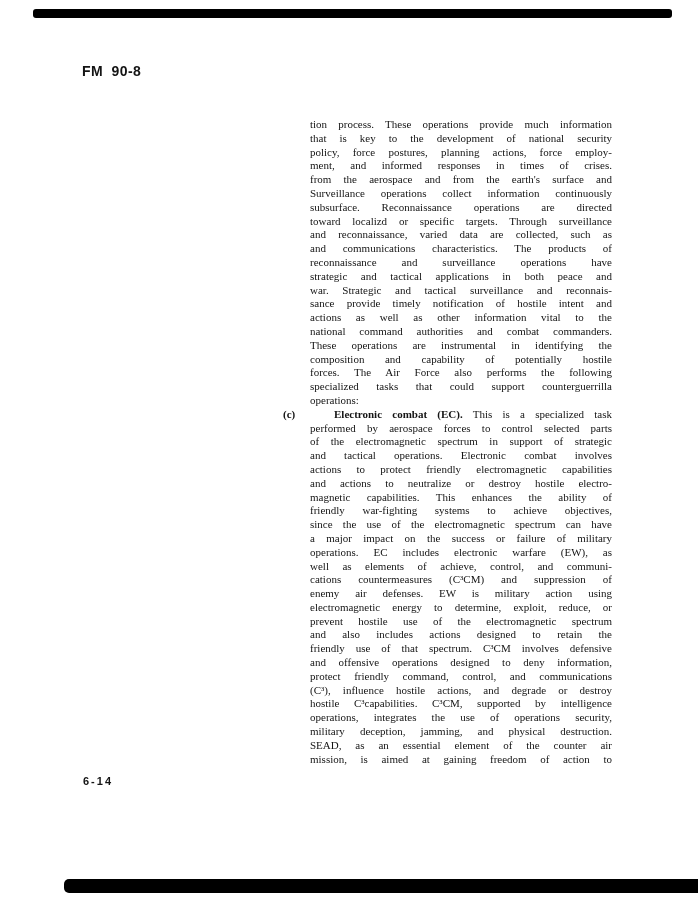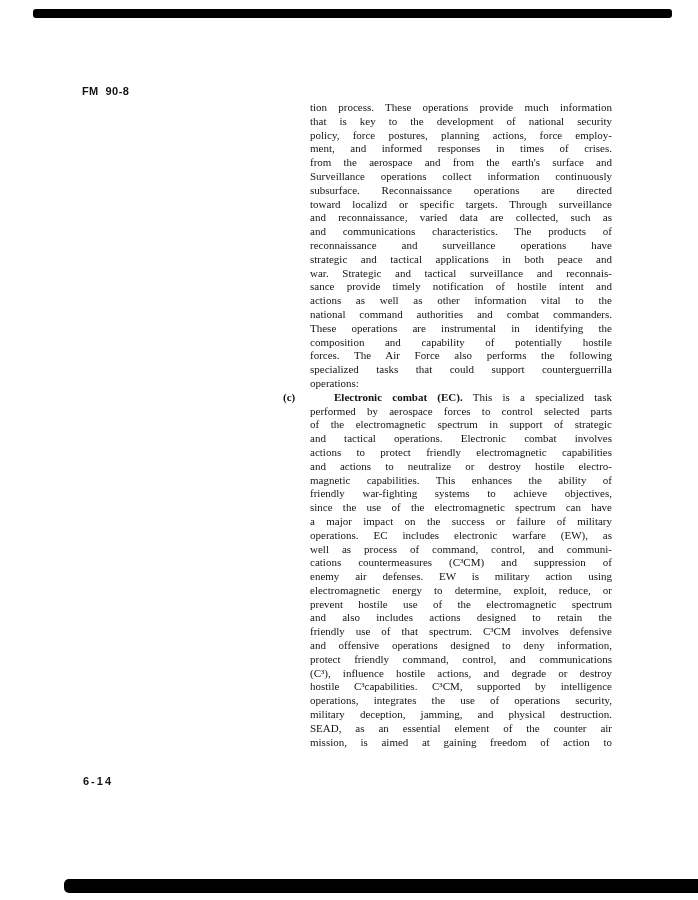--- a/index.html
+++ b/index.html
@@ -18,9 +18,8 @@
   .doc-header {
     position: absolute; left: 82px; top: 63px;
     font-family: "Liberation Sans", sans-serif;
-    font-weight: bold; font-size: 11px; letter-spacing: 0.4px;
+    font-weight: bold; font-size: 14px; letter-spacing: 0.4px;
     white-space: pre;
-    margin-top: 22px;
   }
   .page-number {
     position: absolute; left: 83px; top: 775px;

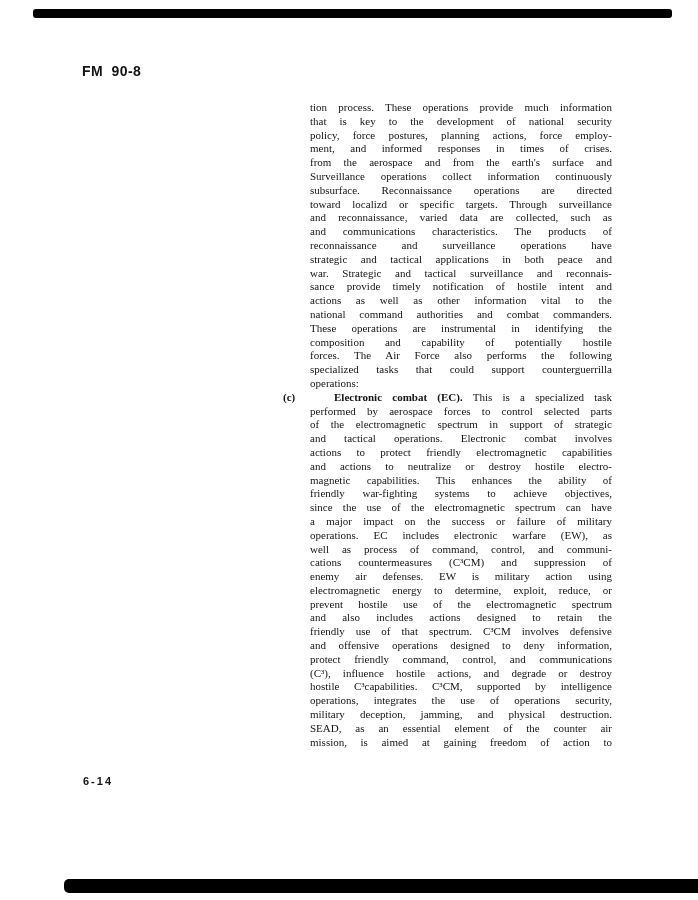--- a/index.html
+++ b/index.html
@@ -27,7 +27,7 @@
     font-weight: bold; font-size: 11px; letter-spacing: 2px;
   }
   .text-column {
-    position: absolute; left: 310px; top: 101px; width: 302px;
+    position: absolute; left: 310px; top: 118px; width: 302px;
     font-size: 11px; line-height: 13.8px;
   }
   .line {

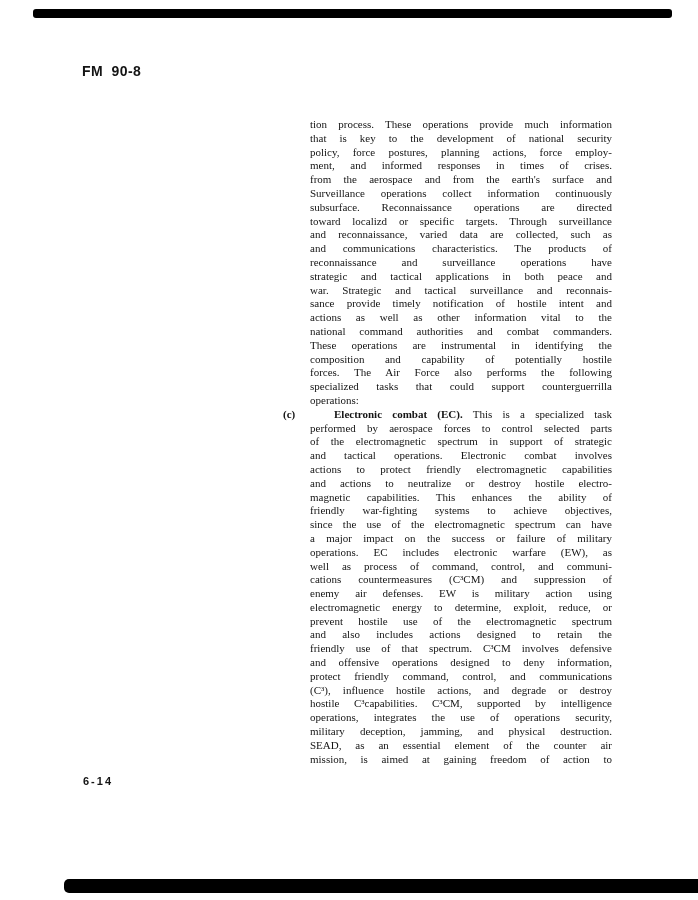--- a/index.html
+++ b/index.html
@@ -93,7 +93,7 @@
         <div class="line">since the use of the electromagnetic spectrum can have</div>
         <div class="line">a major impact on the success or failure of military</div>
         <div class="line">operations. EC includes electronic warfare (EW), as</div>
-        <div class="line">well as process of command, control, and communi-</div>
+        <div class="line">well as elements of achieve, control, and communi-</div>
         <div class="line">cations countermeasures (C³CM) and suppression of</div>
         <div class="line">enemy air defenses. EW is military action using</div>
         <div class="line">electromagnetic energy to determine, exploit, reduce, or</div>

